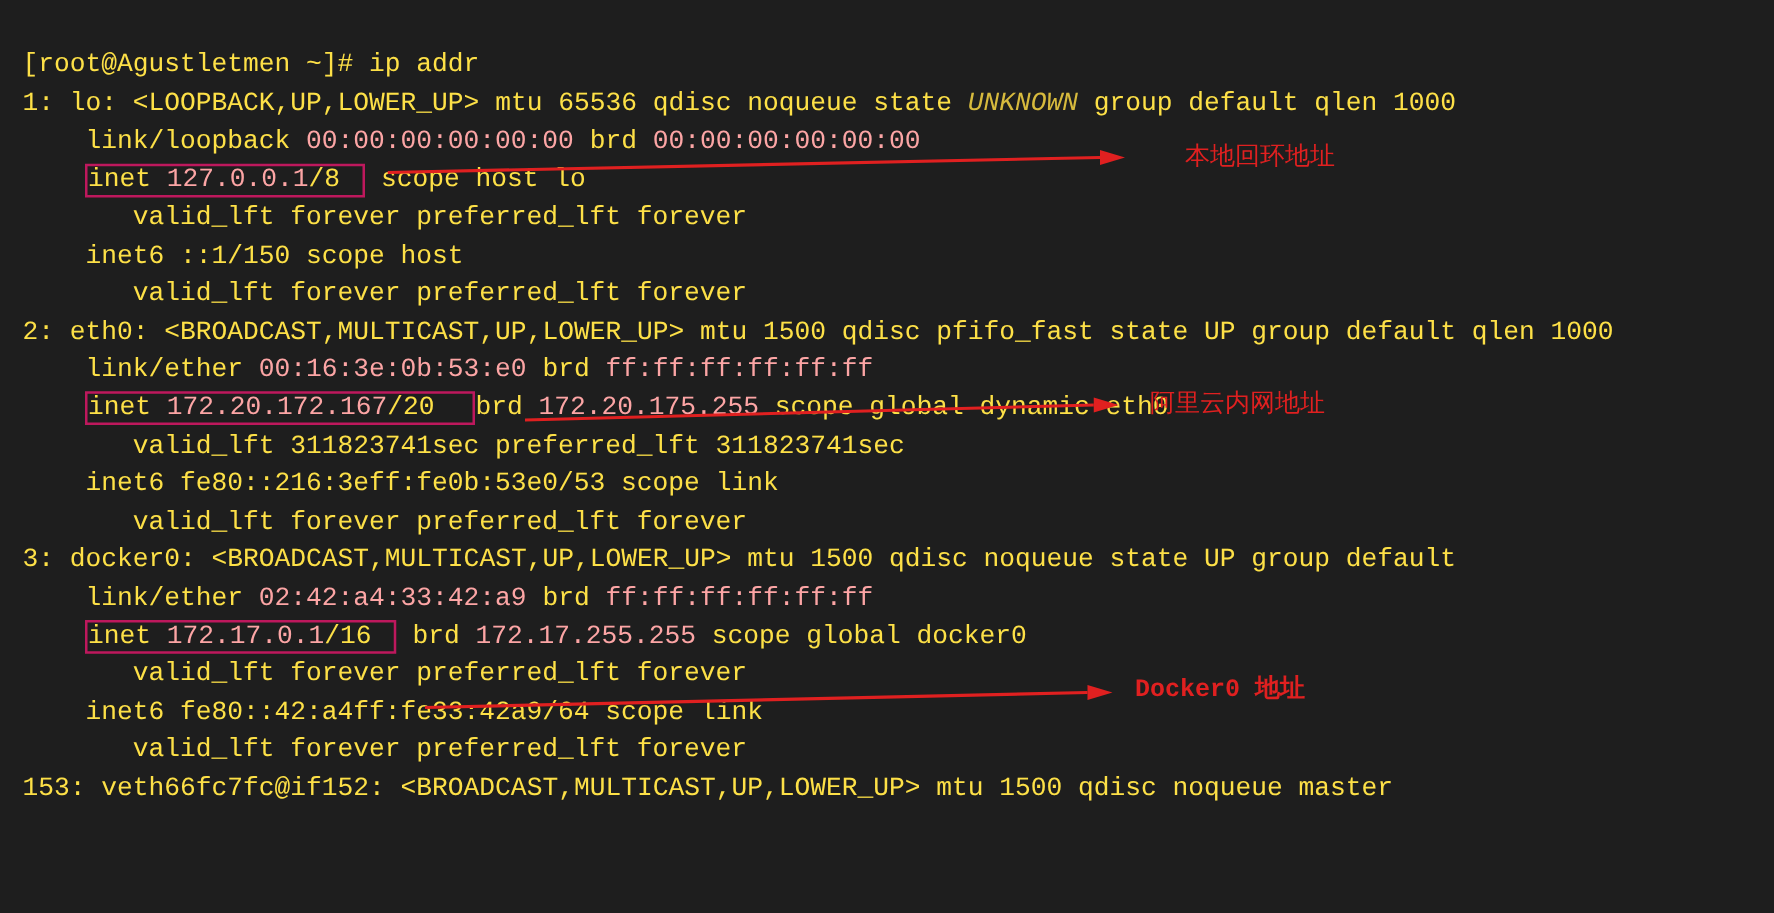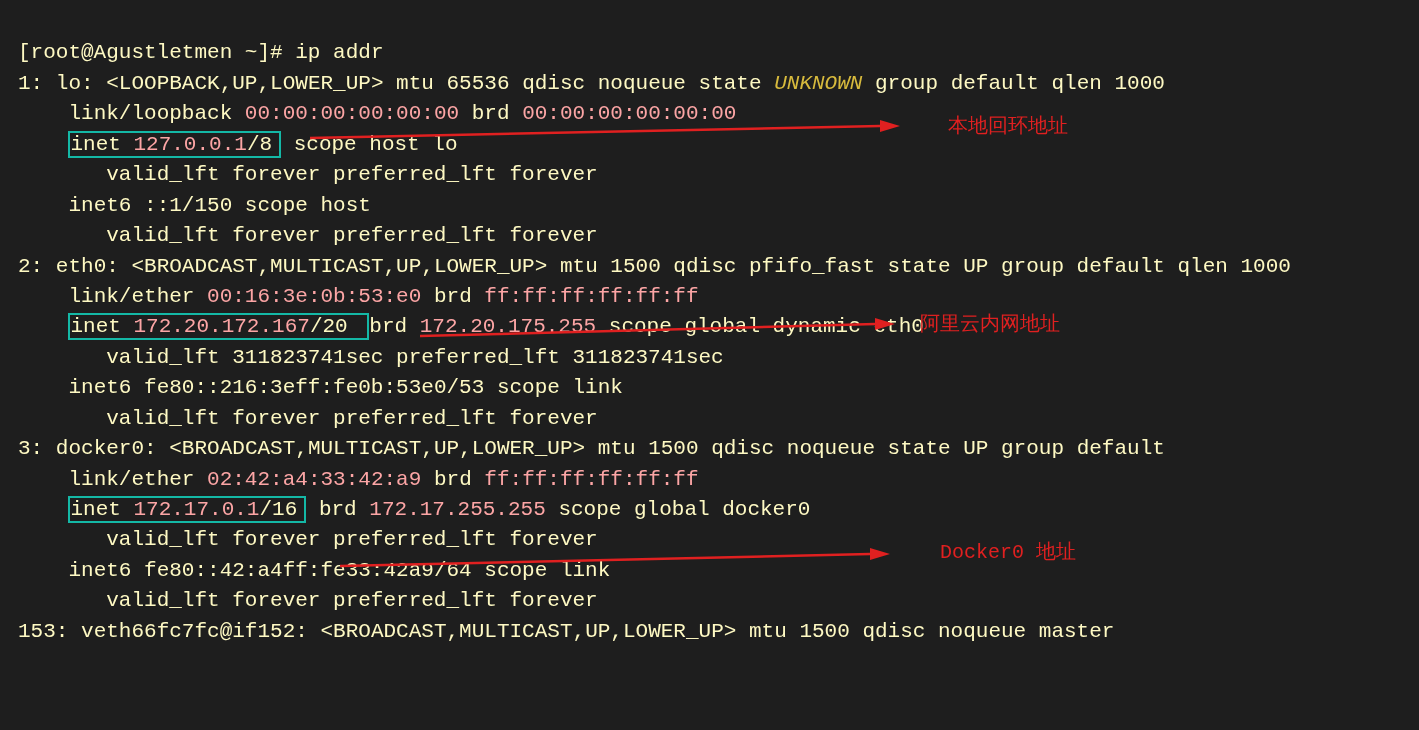--- a/index.html
+++ b/index.html
@@ -20,7 +20,7 @@
     white-space: pre-wrap;
     word-break: break-all;
   }
-  .white { color: #fef9c3; }
+  .white { color: #fde047; }
   .yellow { color: #d7ba3d; font-style: italic; }
   .magenta { color: #fca5a5; }
   .hl-box {

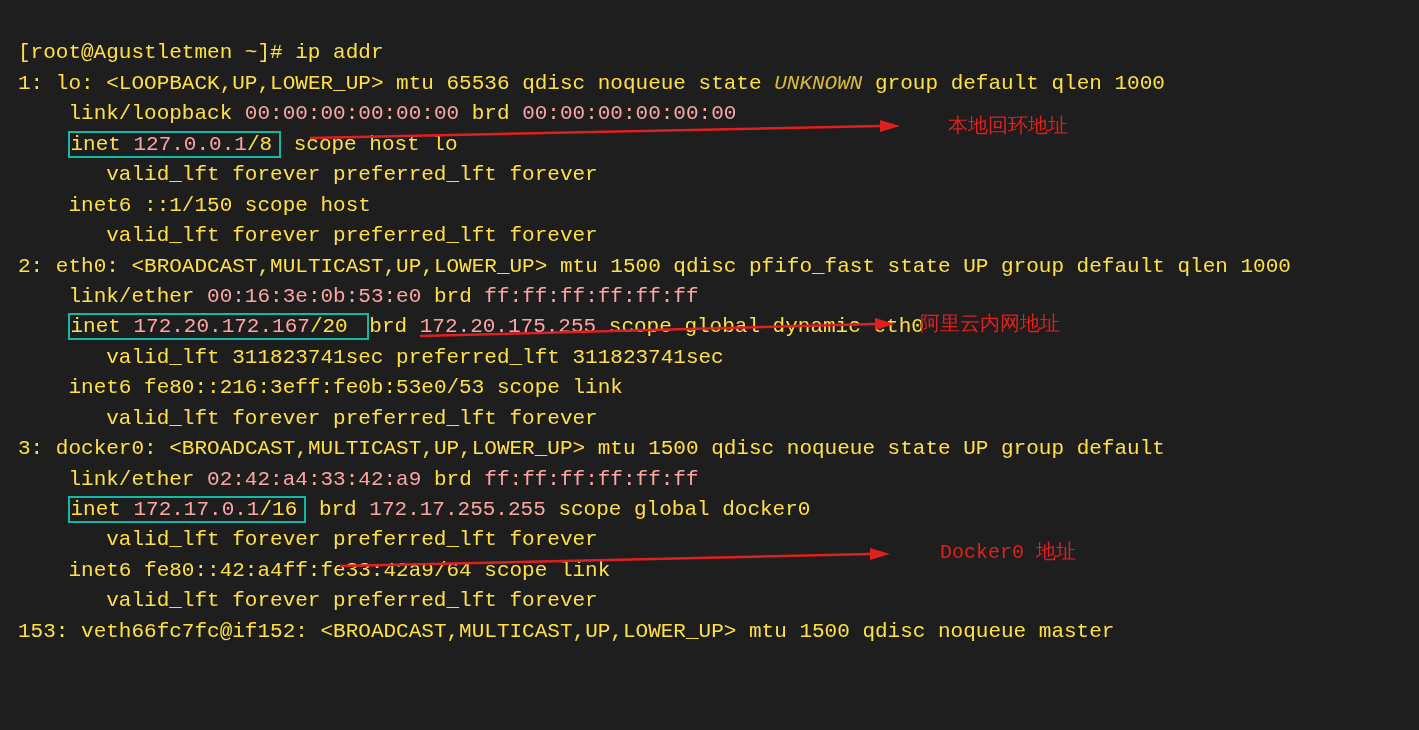--- a/index.html
+++ b/index.html
@@ -24,8 +24,8 @@
   .yellow { color: #d7ba3d; font-style: italic; }
   .magenta { color: #fca5a5; }
   .hl-box {
-    border: 2px solid #14b8a6;
-    padding: 0 7px 0 0;
+    border: 2px solid #be185d;
+    padding: 0 18px 0 0;
     text-align: center;
   }
   .arrow {

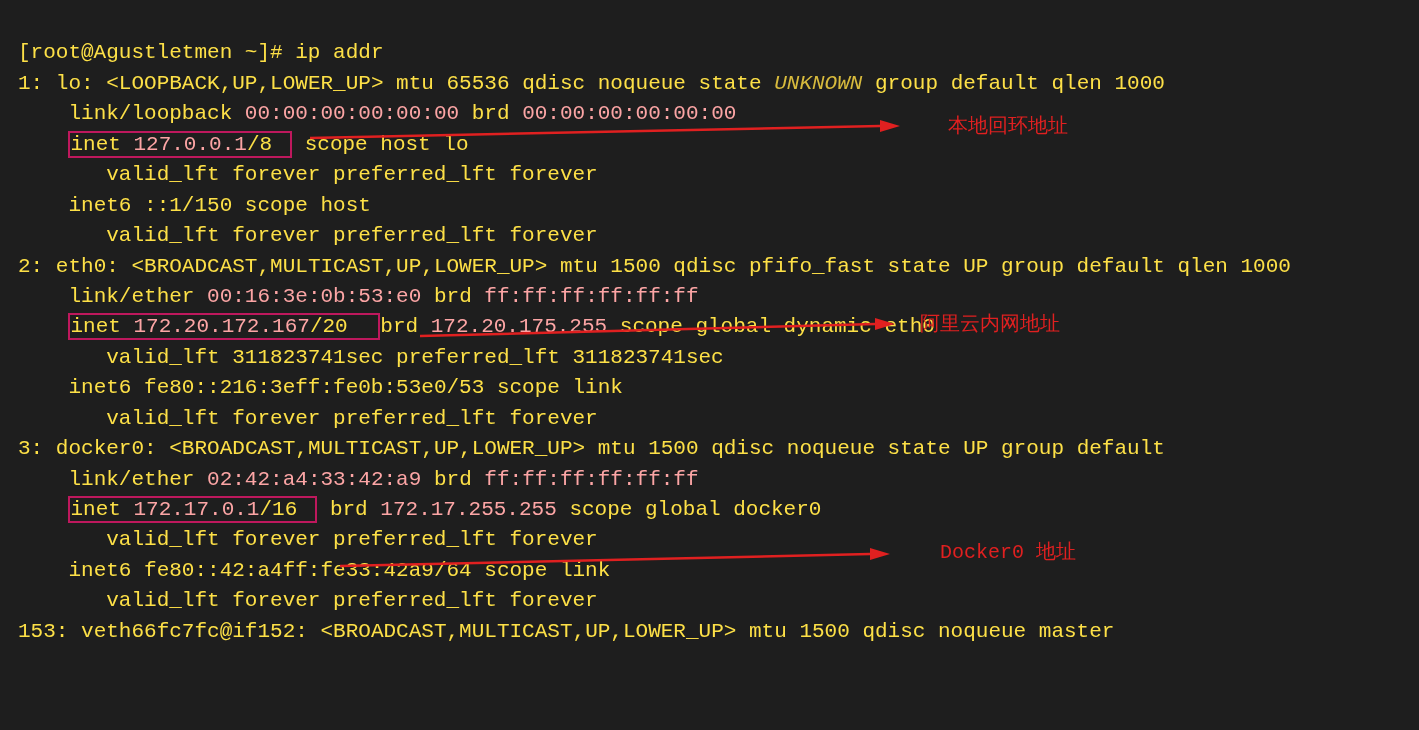--- a/index.html
+++ b/index.html
@@ -83,6 +83,6 @@
   <line x1="0" y1="20" x2="530" y2="8"></line>
   <polygon points="530,2 550,8 530,14"></polygon>
 </svg>
-<div class="anno" style="left:940px; top:538px;">Docker0 地址</div>
+<div class="anno" style="left:908px; top:538px;font-weight:bold;">Docker0 地址</div>
 
 </body></html>

